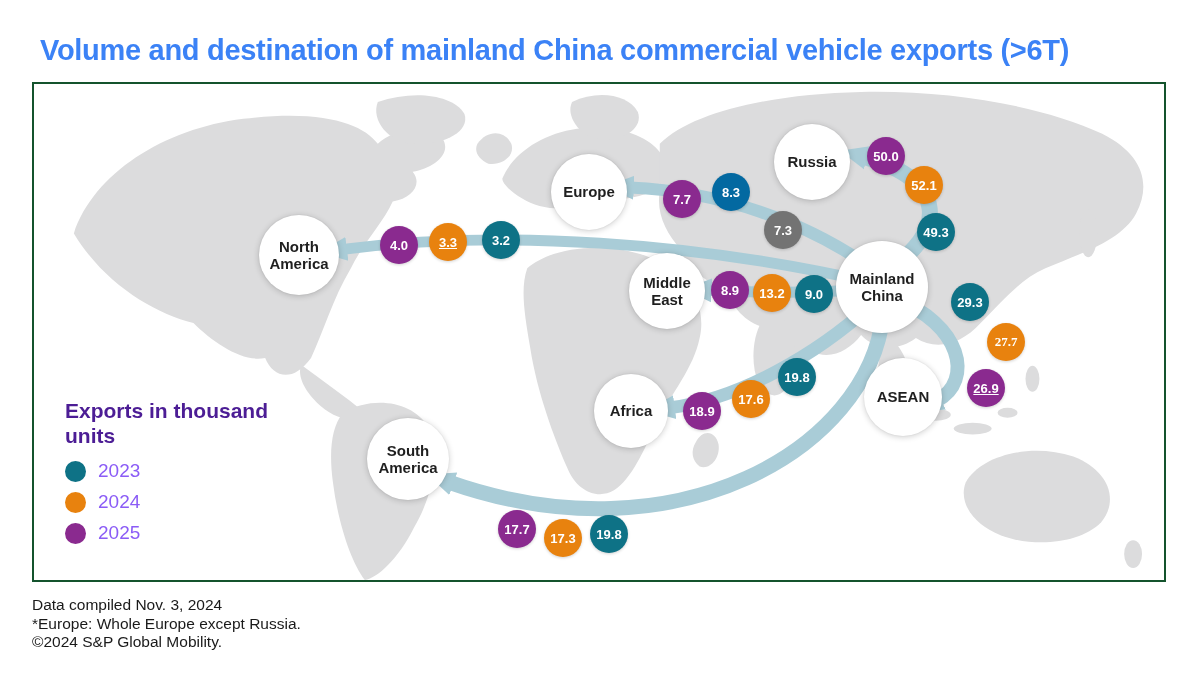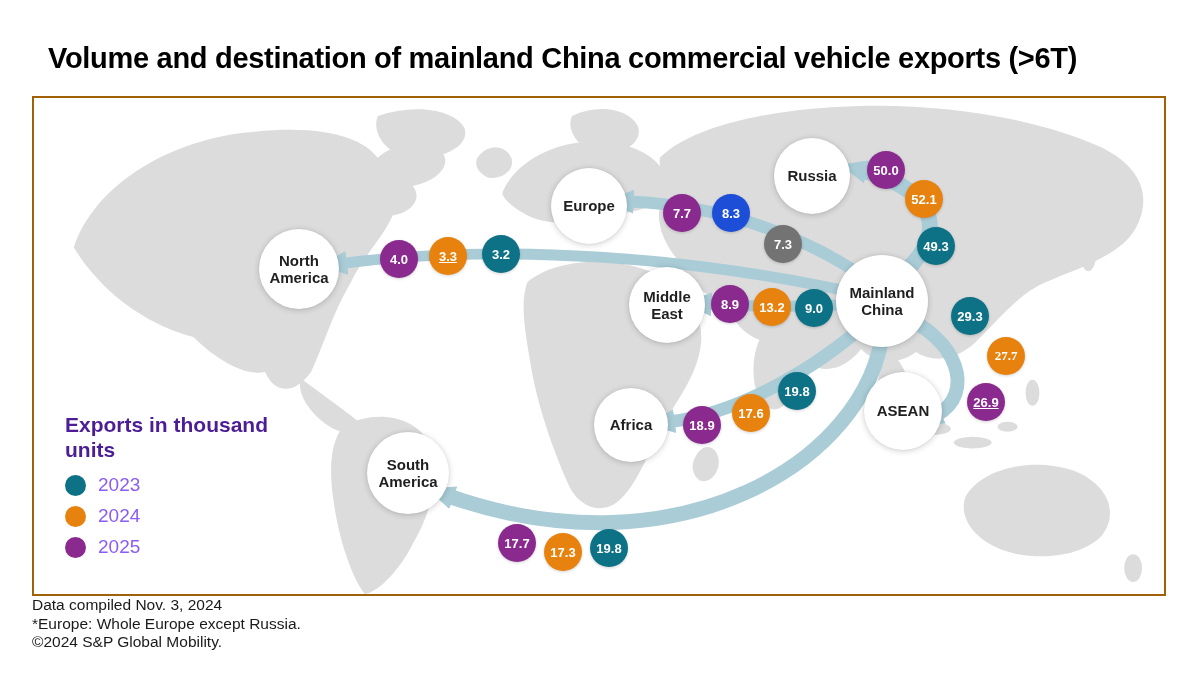--- a/index.html
+++ b/index.html
@@ -5,8 +5,8 @@
   html,body{margin:0;padding:0;background:#fff;}
   body{width:1200px;height:676px;font-family:"Liberation Sans",sans-serif;-webkit-font-smoothing:antialiased;}
   .page{position:relative;width:1200px;height:676px;background:#fff;overflow:hidden;}
-  .title{position:absolute;left:32px;top:26px;width:1140px;margin:16px;font-size:29px;line-height:33px;
-         font-weight:bold;color:#000000;letter-spacing:-0.3px;}
+  .title{position:absolute;left:32px;top:26px;width:1140px;margin:8px;font-size:29px;line-height:33px;
+         font-weight:bold;color:#3b82f6;letter-spacing:-0.3px;}
   .panel{position:absolute;left:32px;top:82px;width:1134px;height:500px;border:2px solid #a16207;
          background:#fff;box-sizing:border-box;margin-top:14px;}
   .panel svg{position:absolute;left:0;top:0;width:100%;height:100%;}

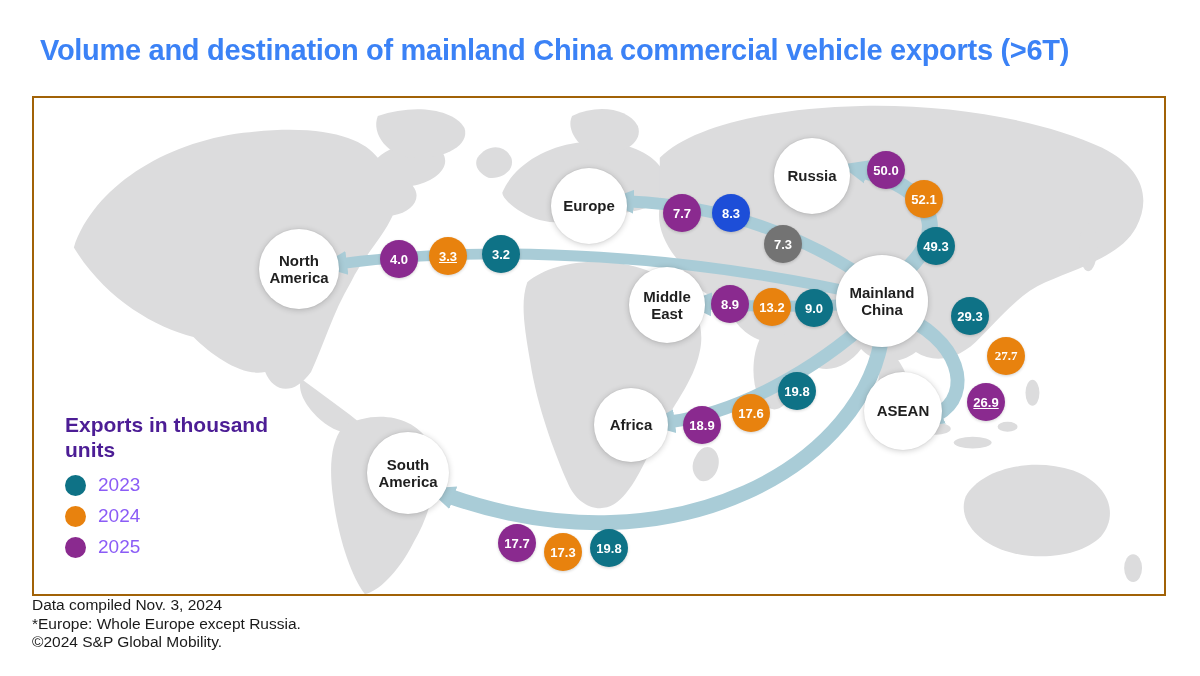--- a/index.html
+++ b/index.html
@@ -7,8 +7,8 @@
   .page{position:relative;width:1200px;height:676px;background:#fff;overflow:hidden;}
   .title{position:absolute;left:32px;top:26px;width:1140px;margin:8px;font-size:29px;line-height:33px;
          font-weight:bold;color:#3b82f6;letter-spacing:-0.3px;}
-  .panel{position:absolute;left:32px;top:82px;width:1134px;height:500px;border:2px solid #a16207;
-         background:#fff;box-sizing:border-box;margin-top:14px;}
+  .panel{position:absolute;left:32px;top:82px;width:1134px;height:500px;border:2px solid #14532d;
+         background:#fff;box-sizing:border-box;}
   .panel svg{position:absolute;left:0;top:0;width:100%;height:100%;}
   .overlay{position:absolute;left:0;top:0;width:100%;height:100%;}
   .node{position:absolute;border-radius:50%;background:#fff;display:flex;align-items:center;justify-content:center;

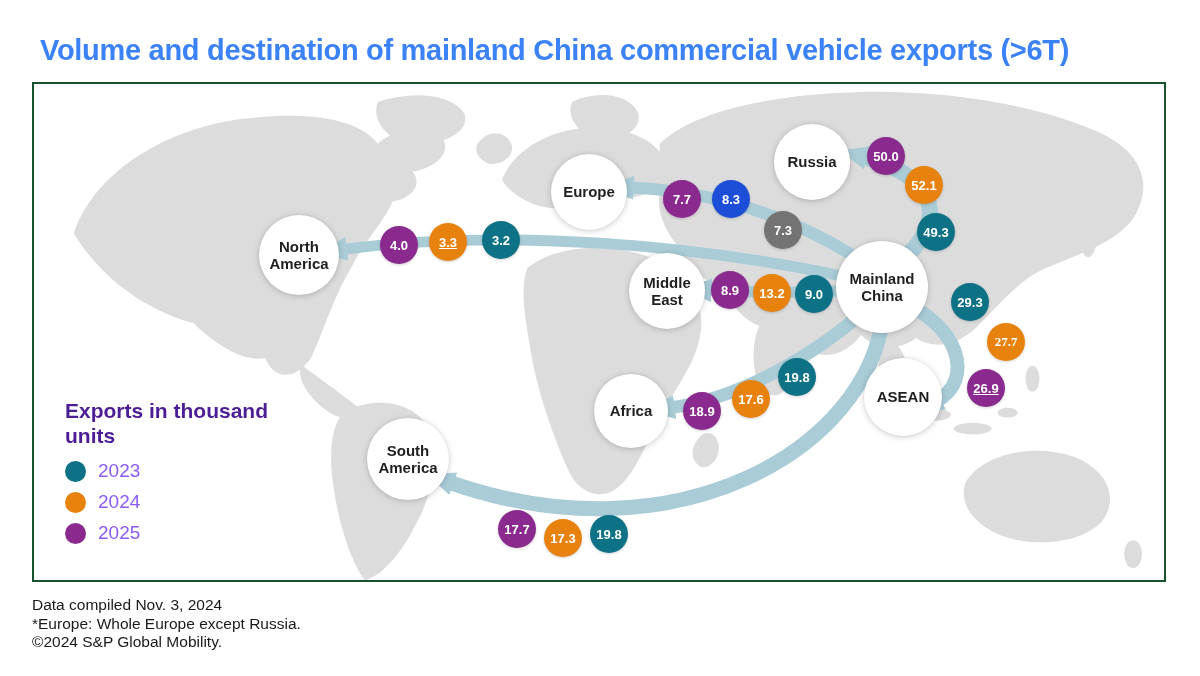--- a/index.html
+++ b/index.html
@@ -101,7 +101,7 @@
         <div class="badge" style="left: 871px; top: 82px; background: rgb(232, 130, 14);">52.1</div>
         <div class="badge" style="left: 833px; top: 53px; background: rgb(138, 42, 143);">50.0</div>
         <div class="badge" style="left: 730px; top: 127px; background: #737373;">7.3</div>
-        <div class="badge" style="left: 678px; top: 96px; background: #1d4ed8;">8.3</div>
+        <div class="badge" style="left: 678px; top: 89px; background: #0369a1;">8.3</div>
         <div class="badge" style="left: 629px; top: 96px; background: rgb(138, 42, 143);">7.7</div>
         <div class="badge" style="left: 448px; top: 137px; background: rgb(14, 114, 134);">3.2</div>
         <div class="badge" style="left: 395px; top: 139px; background: rgb(232, 130, 14); text-decoration: underline;">3.3</div>

